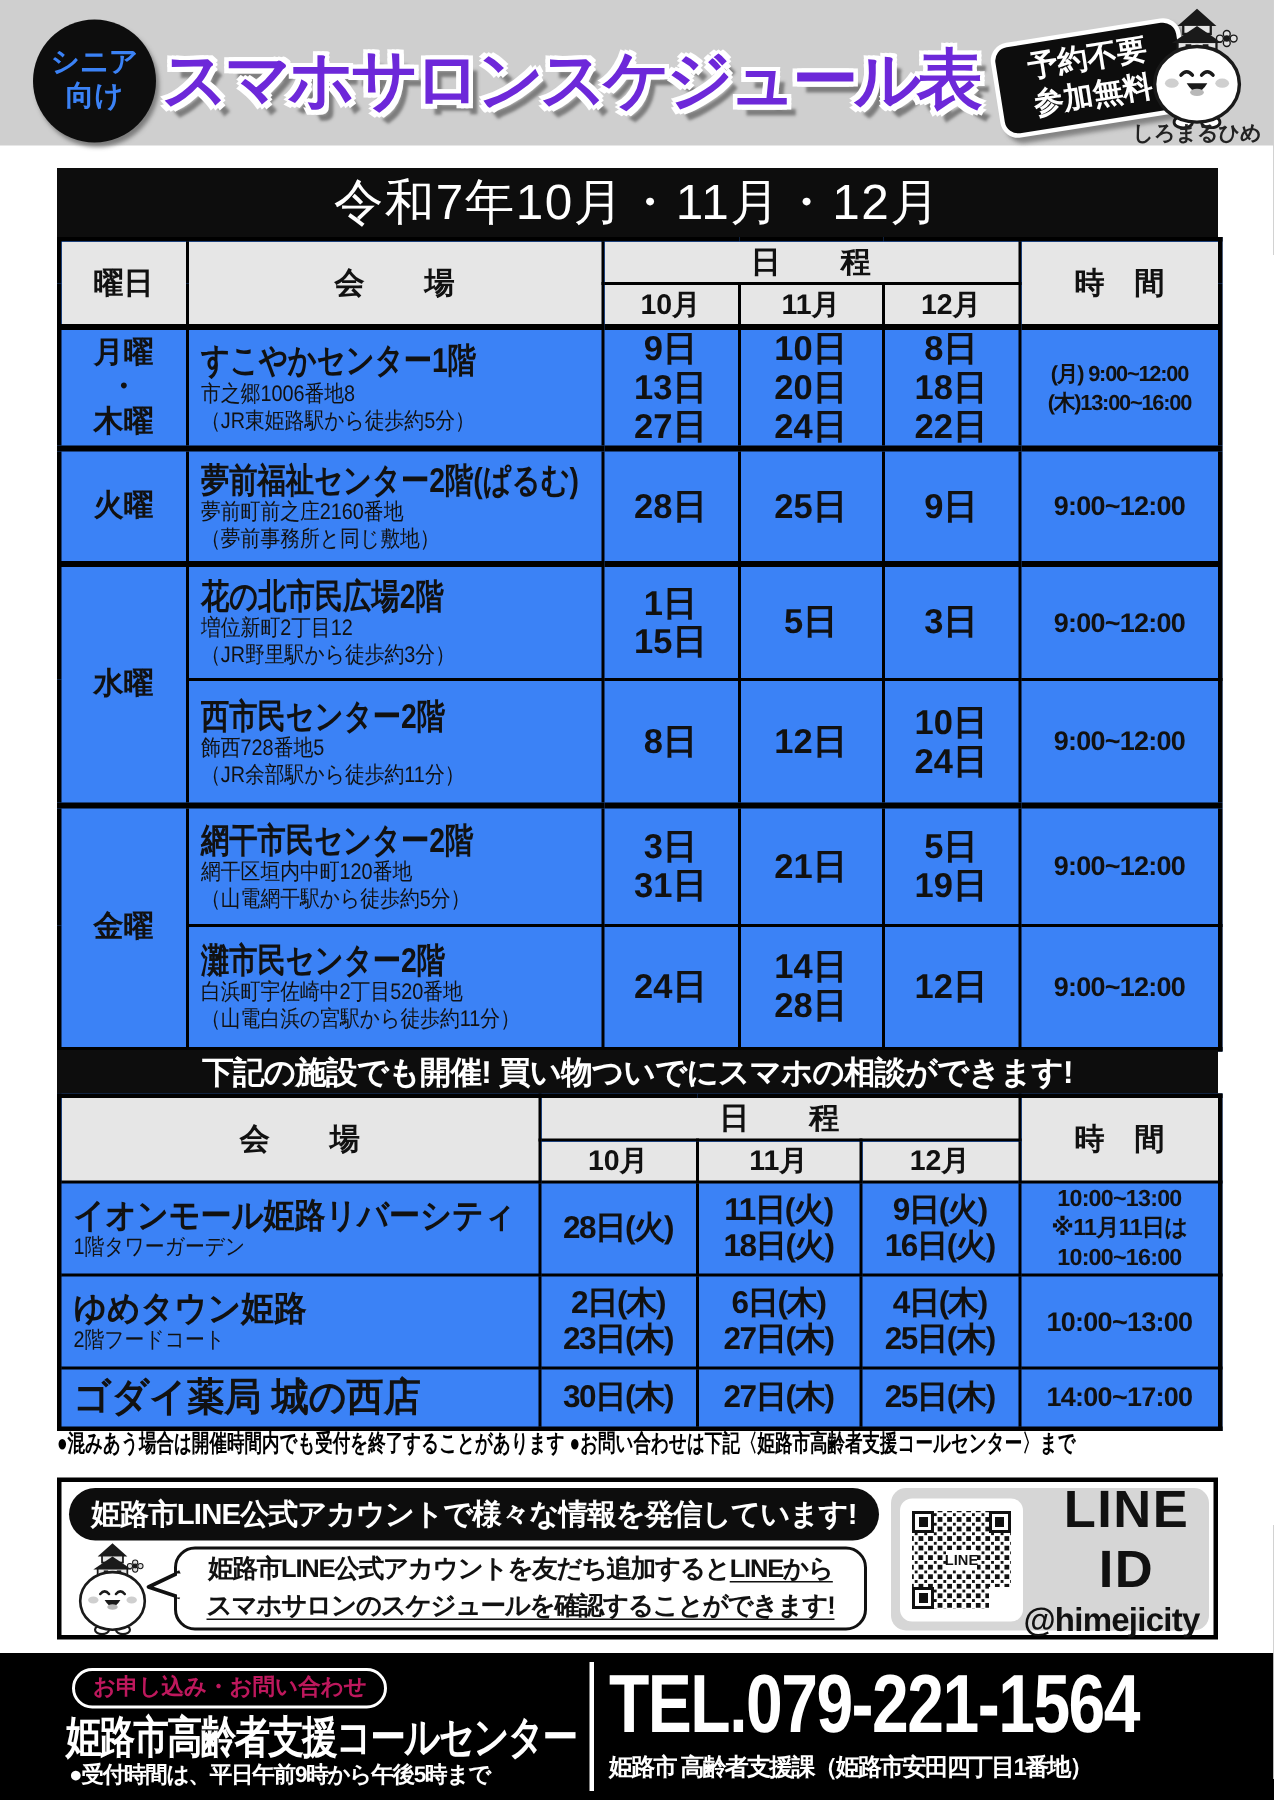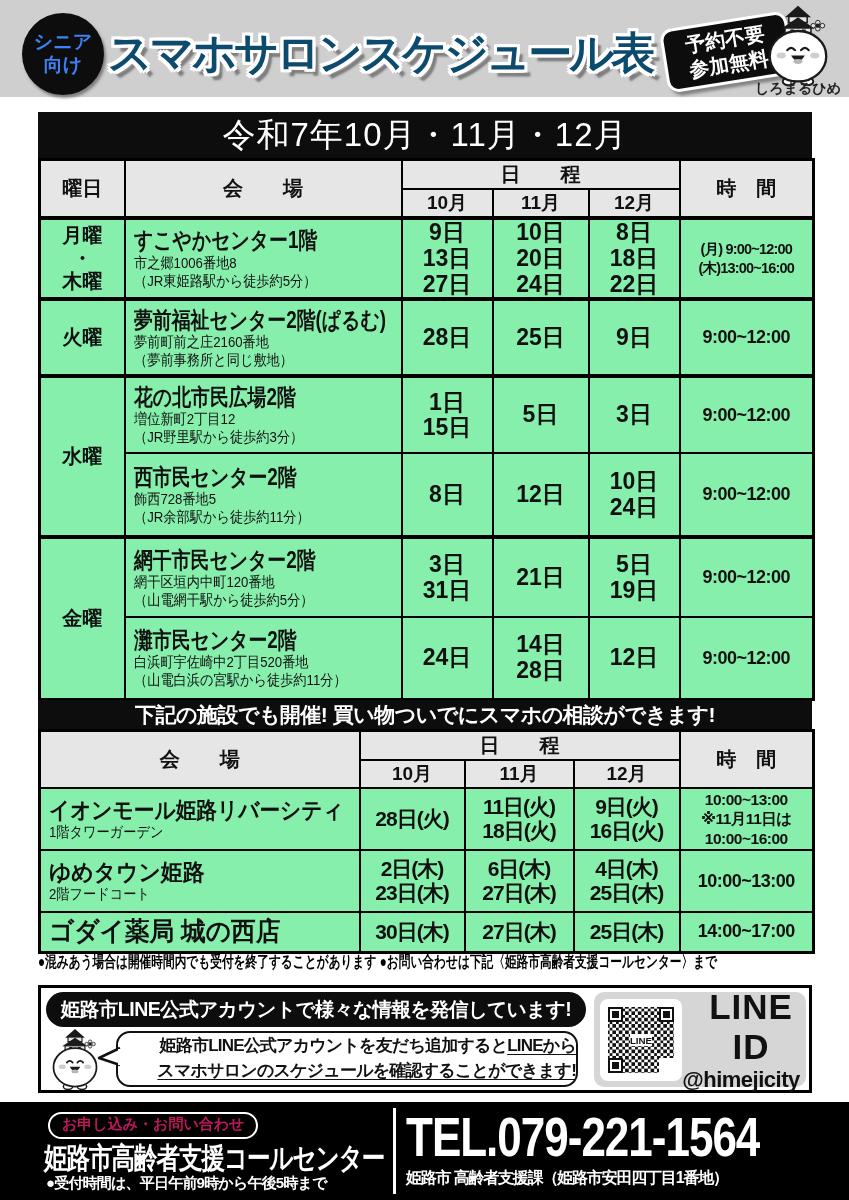--- a/index.html
+++ b/index.html
@@ -15,7 +15,7 @@
     display:flex; align-items:center; justify-content:center; white-space:pre-line;
     box-shadow:2px 3px 3px rgba(90,90,90,.7); }
   .main-title { left:100px; top:24px; width:560px; text-align:center; font-size:44px; font-weight:900;
-    letter-spacing:-3px; color:#0c4a6e;
+    letter-spacing:-3px; color:#6d28d9;
     text-shadow:-3px -3px 0 #fff,3px -3px 0 #fff,-3px 3px 0 #fff,3px 3px 0 #fff,-3px 0 0 #fff,3px 0 0 #fff,0 -3px 0 #fff,0 3px 0 #fff,6px 7px 2px rgba(110,110,110,.85); }
   .reserve-badge { left:663px; top:20px; width:128px; height:64px; background:#0d0d0d; border:3px solid #fff;
     border-radius:12px; transform:rotate(-9deg); color:#fff; font-weight:bold; font-size:20px; line-height:1.25;

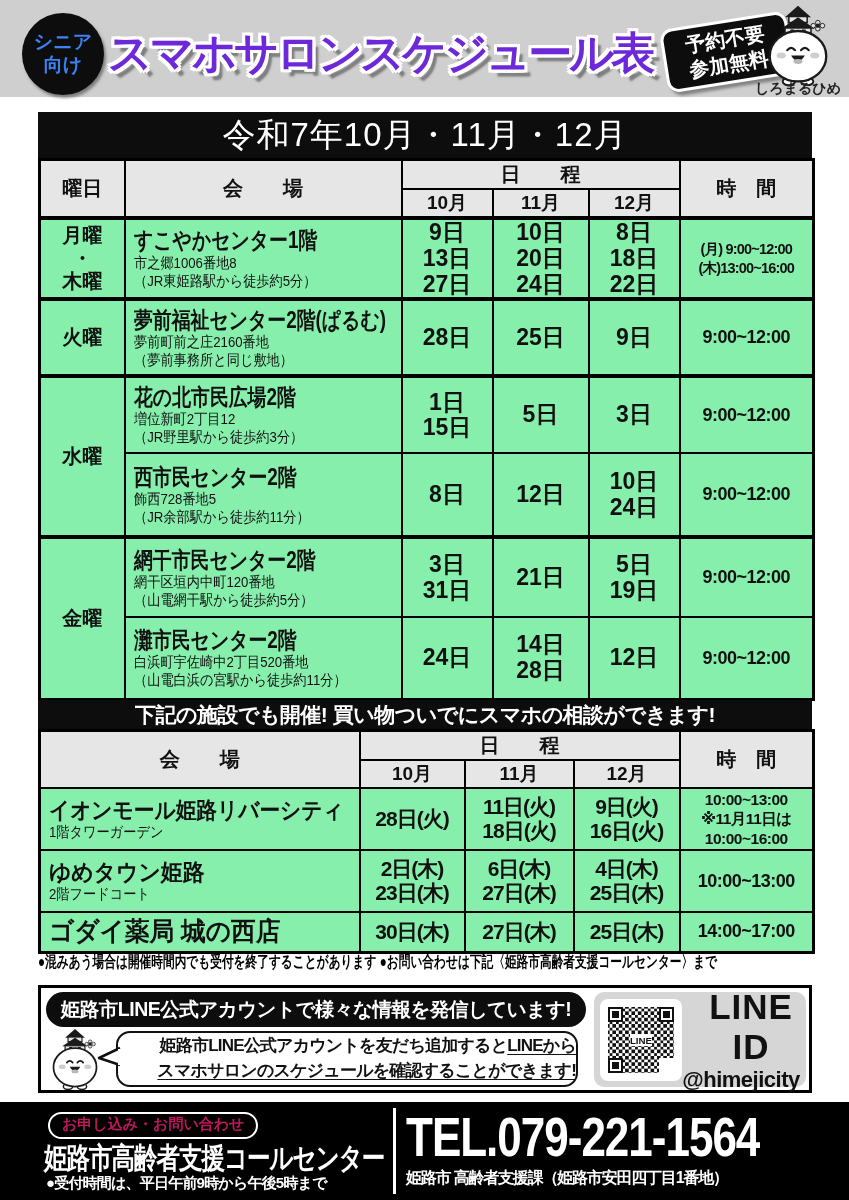--- a/index.html
+++ b/index.html
@@ -29,7 +29,7 @@
     font-size:33px; font-weight:normal; display:flex; align-items:center; justify-content:center; letter-spacing:1px; }
 
   
-  table { border-collapse:collapse; table-layout:fixed; background:#86efac; }
+  table { border-collapse:collapse; table-layout:fixed; background:#3b82f6; }
   .sched-table { position:absolute; border:3px solid #000; }
   .t1 { left:38px; top:158px; width:774px; }
   .t2 { left:38px; top:729px; width:774px; }

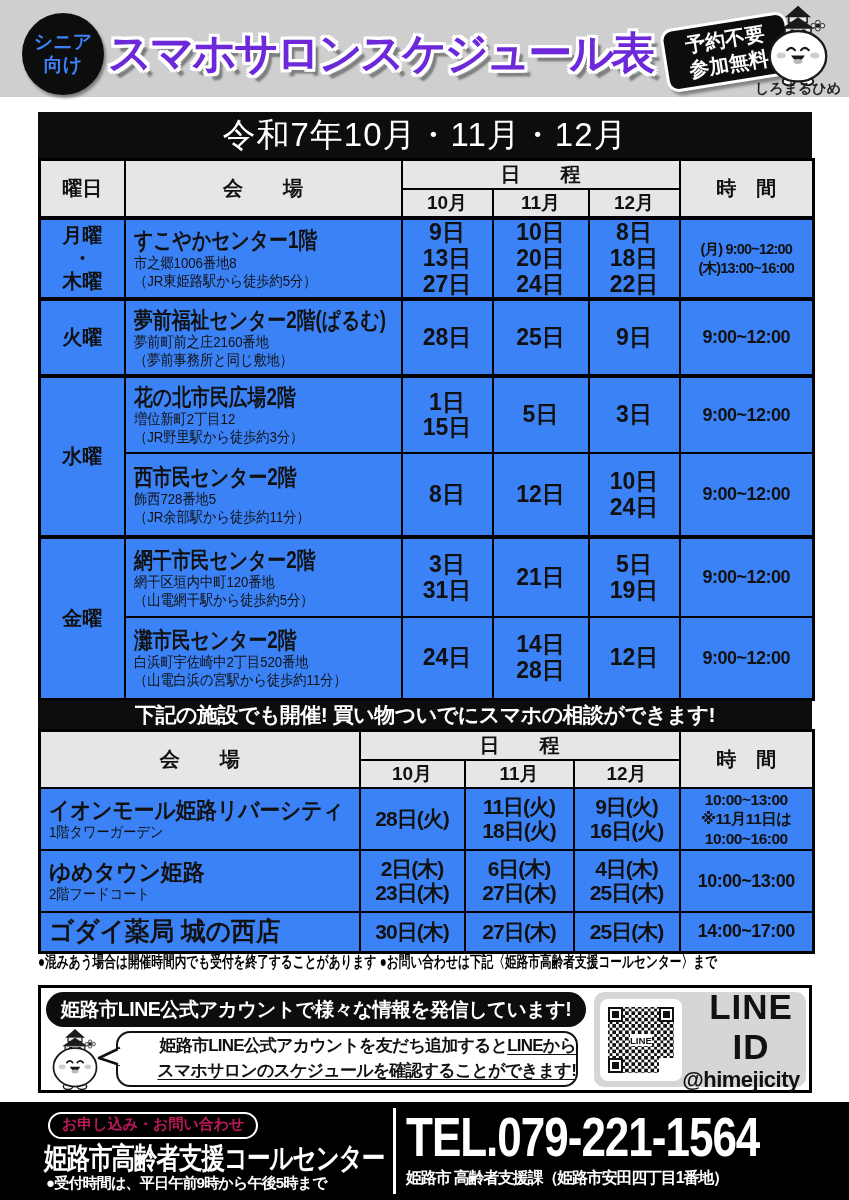--- a/index.html
+++ b/index.html
@@ -62,7 +62,7 @@
     color:#fff; font-weight:bold; font-size:19.5px; display:flex; align-items:center; justify-content:center; letter-spacing:-0.5px; }
   .mascot-small { left:44px; top:1026px; width:62px; height:64px; }
   .bubble { left:116px; top:1031px; width:462px; height:56px; border:2.5px solid #111; border-radius:14px;
-    background:#fff; display:flex; flex-direction:column; align-items:flex-end; justify-content:center;
+    background:#fff; display:flex; flex-direction:column; align-items:center; justify-content:center;
     font-size:17px; font-weight:bold; line-height:1.45; letter-spacing:-0.8px; }
   .bubble .u { text-decoration:underline; text-underline-offset:3px; }
   .bubble-tail { left:97px; top:1046px; width:24px; height:22px; }

